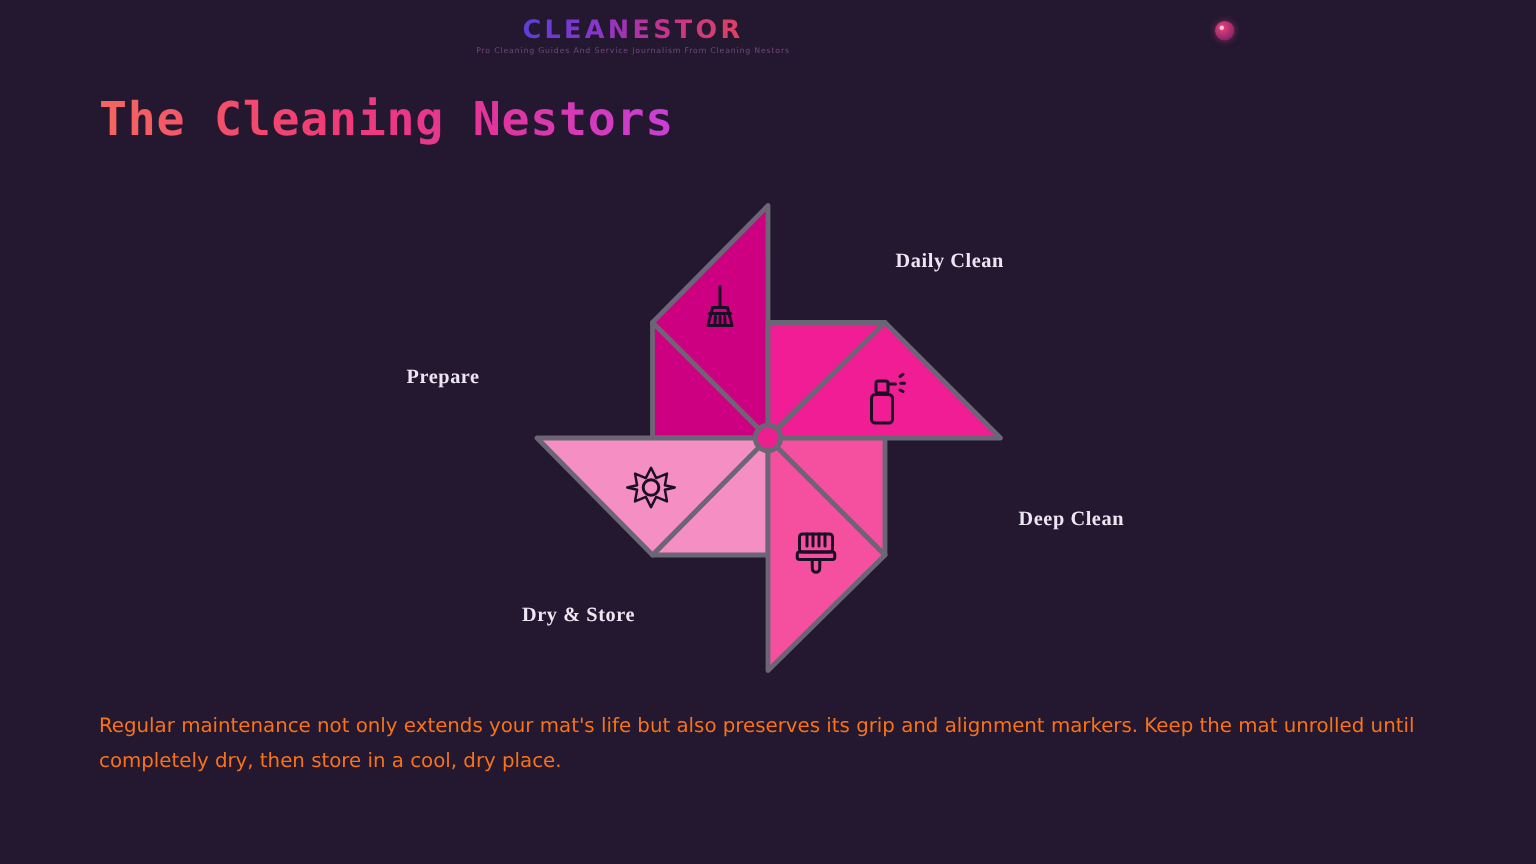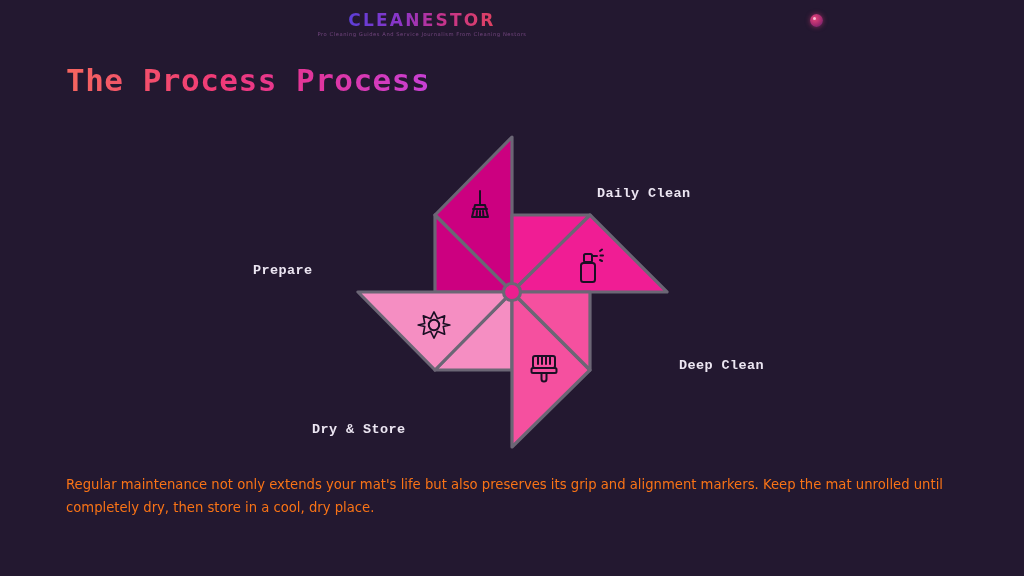--- a/index.html
+++ b/index.html
@@ -127,7 +127,7 @@
   <div id="brand-tagline">Pro Cleaning Guides And Service Journalism From Cleaning Nestors</div>
 </div>
 
-<div id="page-title">The Process Process</div>
+<div id="page-title">The Cleaning Nestors</div>
 
 <div id="pinwheel-wrap">
   <svg id="pinwheel-svg" width="340" height="325" viewBox="0 0 340 325" xmlns="http://www.w3.org/2000/svg">

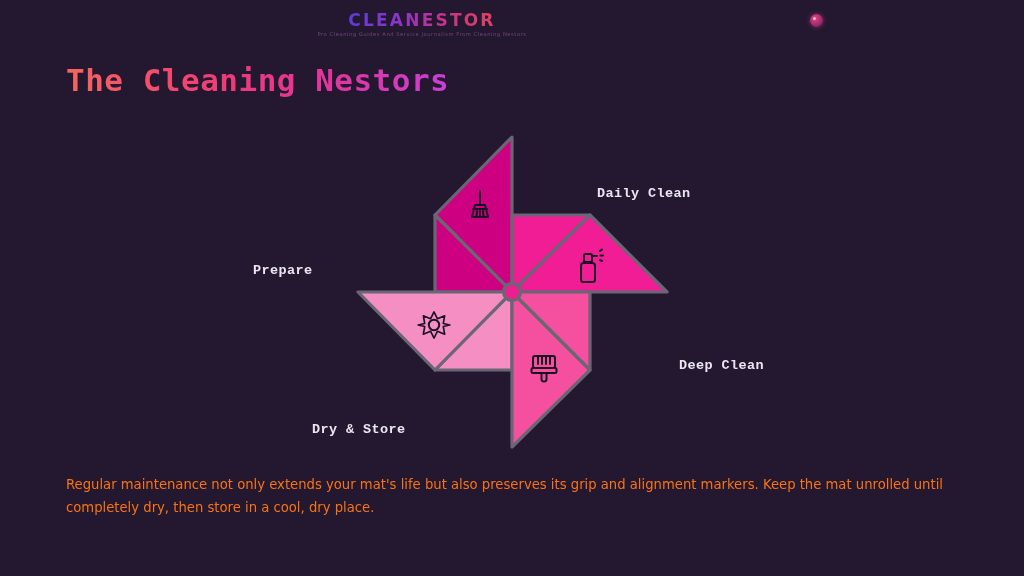--- a/index.html
+++ b/index.html
@@ -93,13 +93,12 @@
   
   .stage-label {
     position: absolute;
-    font-family: Liberation Mono, monospace;
+    font-family: Liberation Serif, serif;
     font-size: 13.5px;
     font-weight: bold;
     color: #ece6f2;
     letter-spacing: .4px;
     white-space: nowrap;
-    margin-top: 20px;
   }
   #label-prepare     { left: 253px; top: 243px; }
   #label-daily       { left: 597px; top: 166px; }

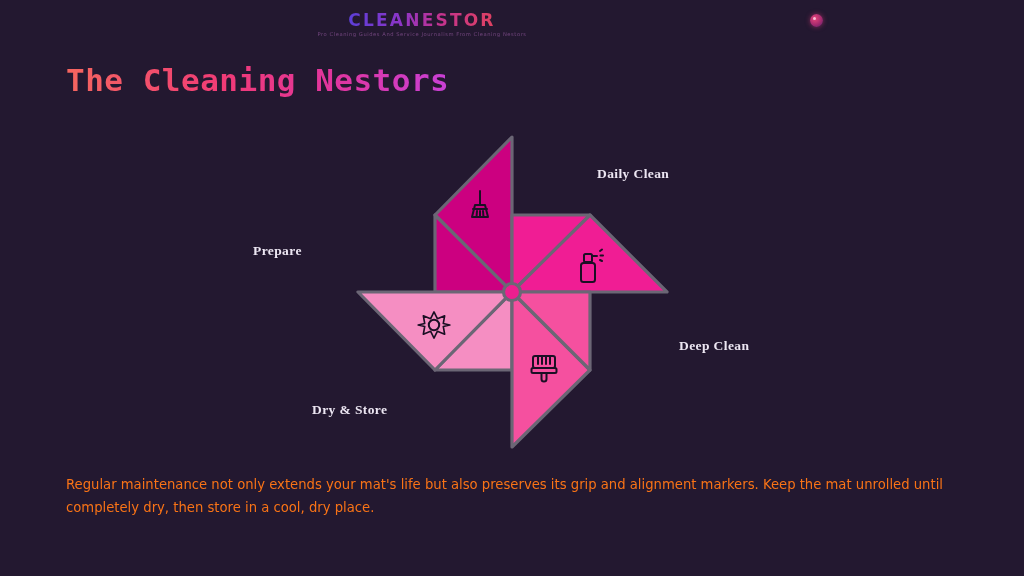--- a/index.html
+++ b/index.html
@@ -100,7 +100,7 @@
     letter-spacing: .4px;
     white-space: nowrap;
   }
-  #label-prepare     { left: 253px; top: 243px; }
+  #label-prepare     { left: 271px; top: 243px; }
   #label-daily       { left: 597px; top: 166px; }
   #label-deep        { left: 679px; top: 338px; }
   #label-dry         { left: 312px; top: 402px; }

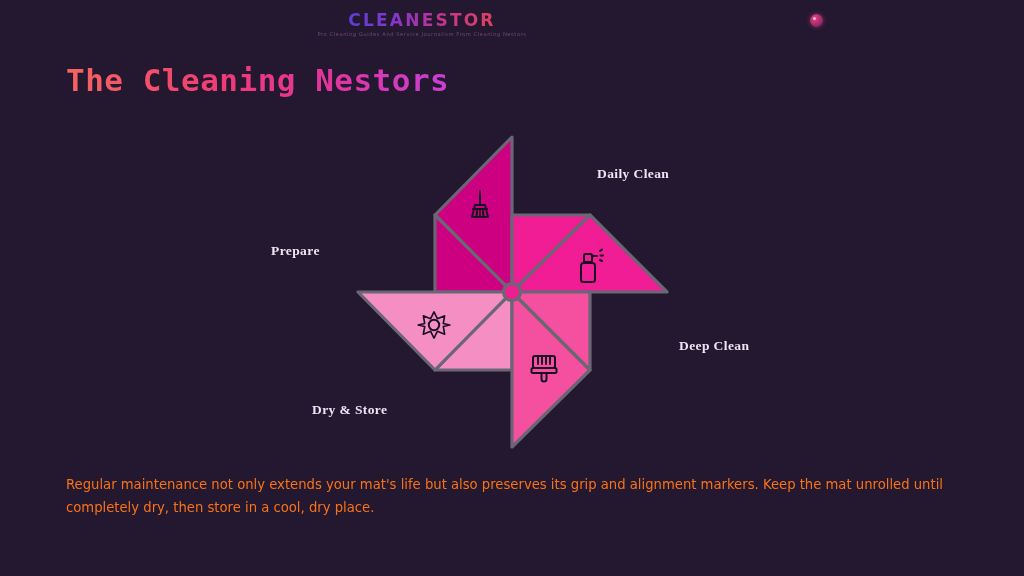--- a/index.html
+++ b/index.html
@@ -103,7 +103,7 @@
   #label-prepare     { left: 271px; top: 243px; }
   #label-daily       { left: 597px; top: 166px; }
   #label-deep        { left: 679px; top: 338px; }
-  #label-dry         { left: 312px; top: 402px; }
+  #label-dry         { left: 348px; top: 402px; }
 
   
   #footer-note {

